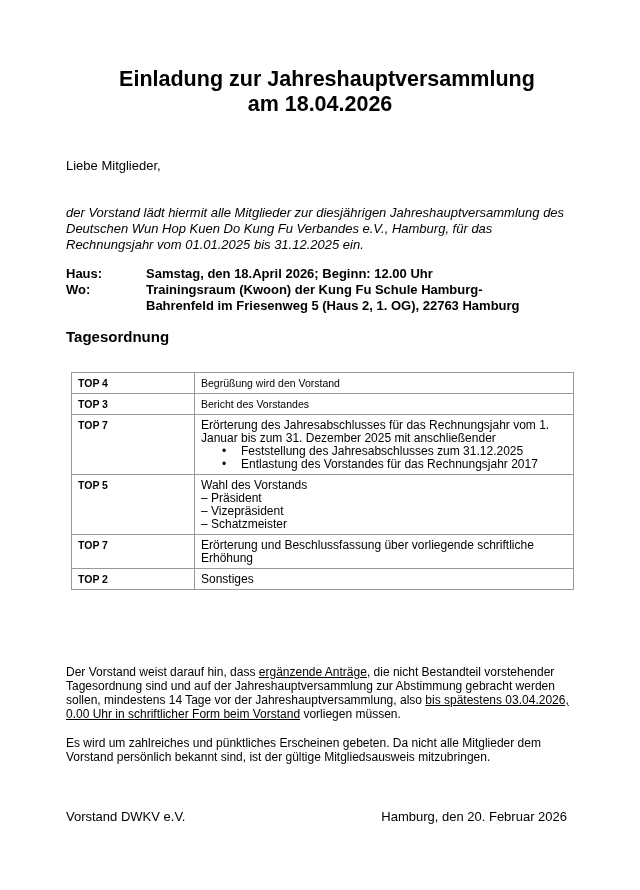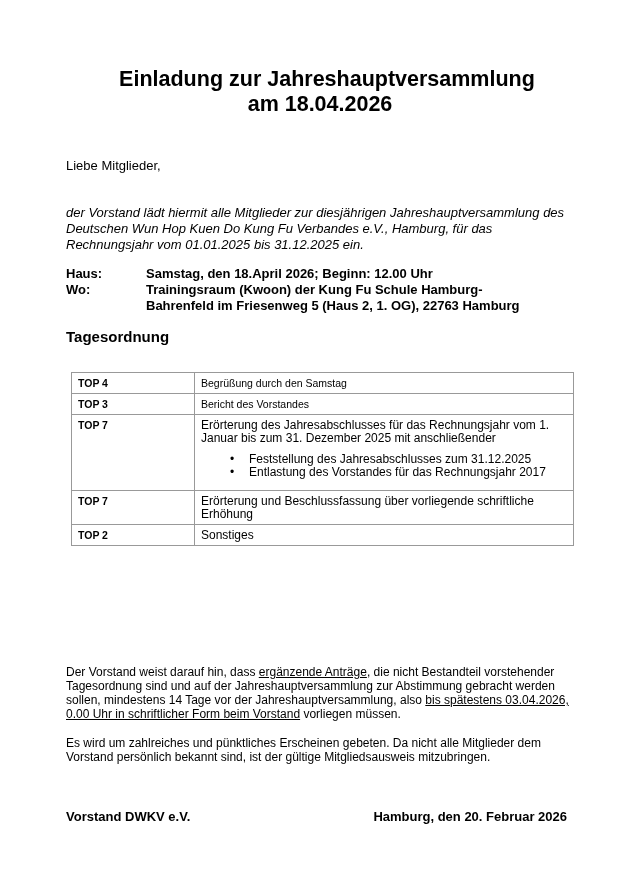--- a/index.html
+++ b/index.html
@@ -52,7 +52,7 @@
   <tbody>
       <tr>
     <td class="k">TOP 4</td>
-    <td class="v small">Begrüßung durch den Samstag</td>
+    <td class="v small">Begrüßung wird den Vorstand</td>
   </tr>
   <tr>
     <td class="k">TOP 3</td>

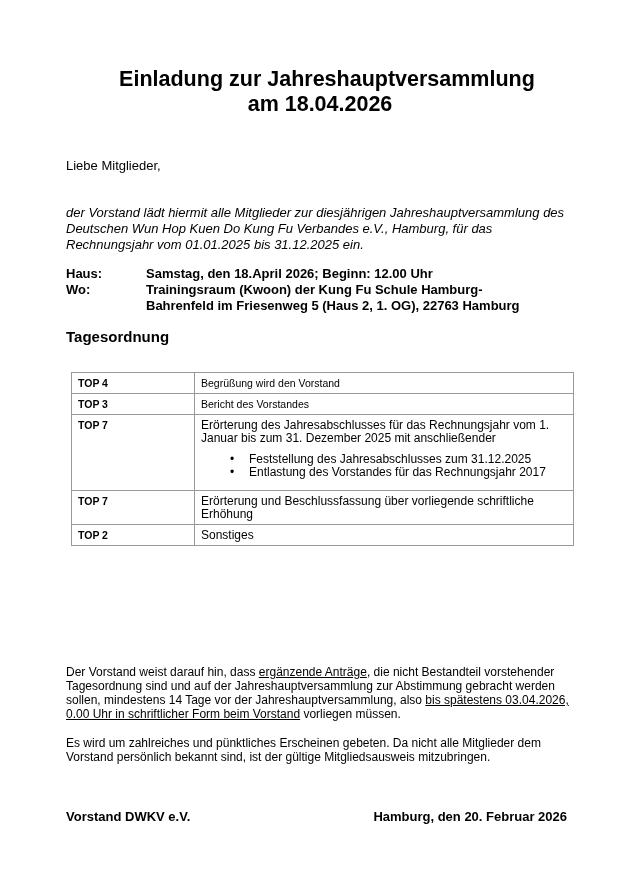--- a/index.html
+++ b/index.html
@@ -17,7 +17,7 @@
   td.k { width:110px; font-weight:bold; font-size:10.5px; line-height:13px; }
   td.v { font-size:12px; line-height:13px; }
   td.v.small { font-size:10.5px; }
-  ul { margin:8px; padding:0 0 0 40px; list-style:none; }
+  ul { margin:0; padding:0 0 0 40px; list-style:none; }
   ul li { position:relative; }
   ul li::before { content:"•"; position:absolute; left:-19px; }
   .u { text-decoration:underline; }

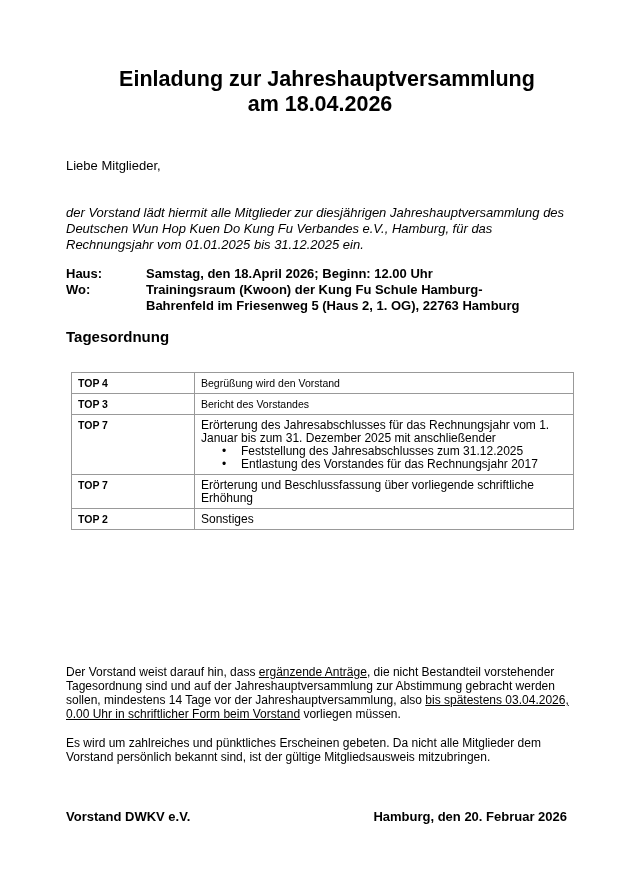--- a/index.html
+++ b/index.html
@@ -69,6 +69,15 @@
     </td>
   </tr>
   <tr>
+    <td class="k">TOP 5</td>
+    <td class="v">
+      <div>Wahl des Vorstands</div>
+      <div>– Präsident</div>
+      <div>– Vizepräsident</div>
+      <div>– Schatzmeister</div>
+    </td>
+  </tr>
+  <tr>
     <td class="k">TOP 7</td>
     <td class="v">Erörterung und Beschlussfassung über vorliegende schriftliche Erhöhung</td>
   </tr>

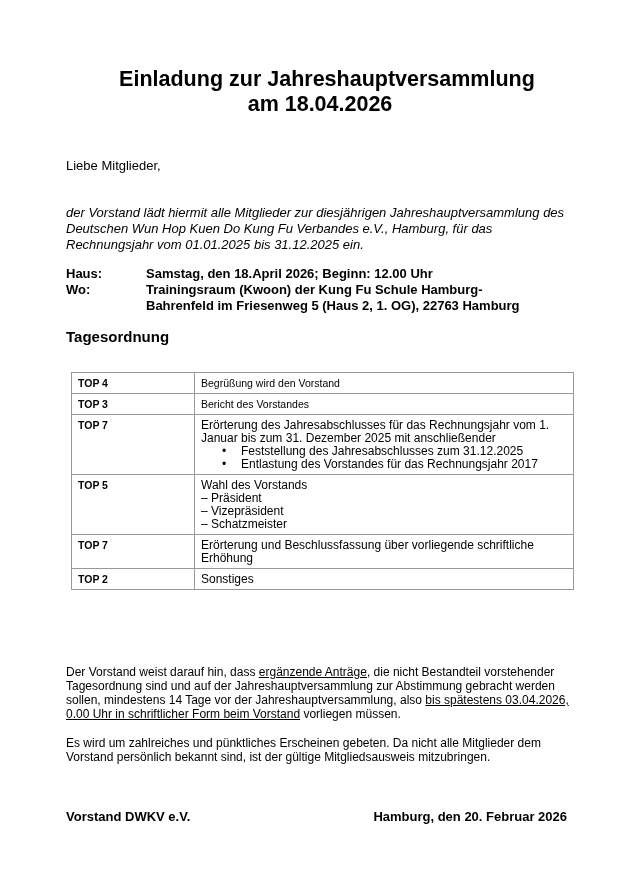--- a/index.html
+++ b/index.html
@@ -21,7 +21,7 @@
   ul li { position:relative; }
   ul li::before { content:"•"; position:absolute; left:-19px; }
   .u { text-decoration:underline; }
-  .foot { position:absolute; top:809px; font-size:13px; font-weight:bold; }
+  .foot { position:absolute; top:809px; font-size:13px; font-weight:normal; }
 </style>
 </head>
 <body>

